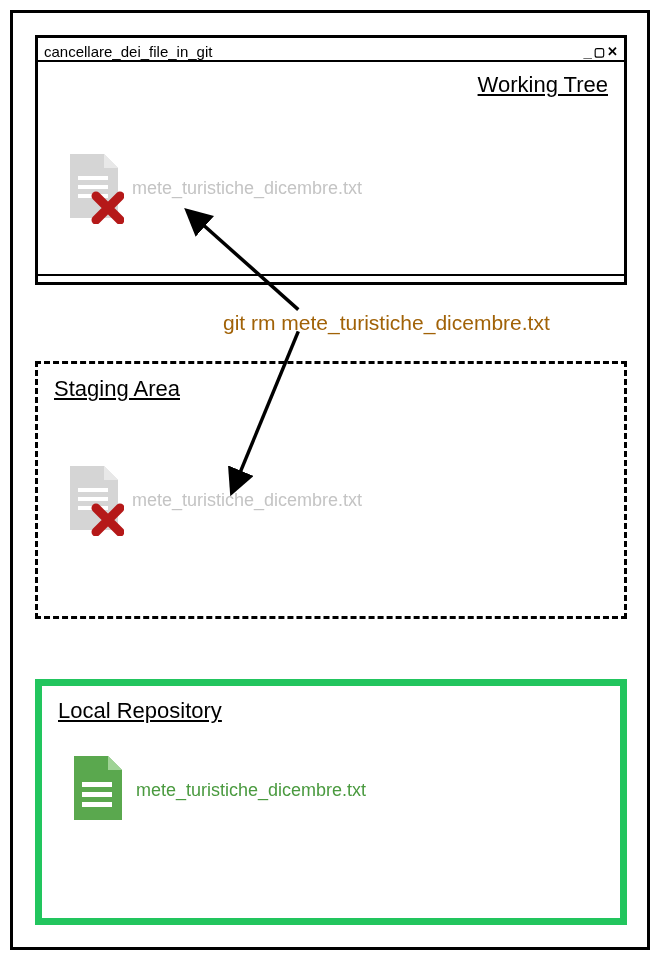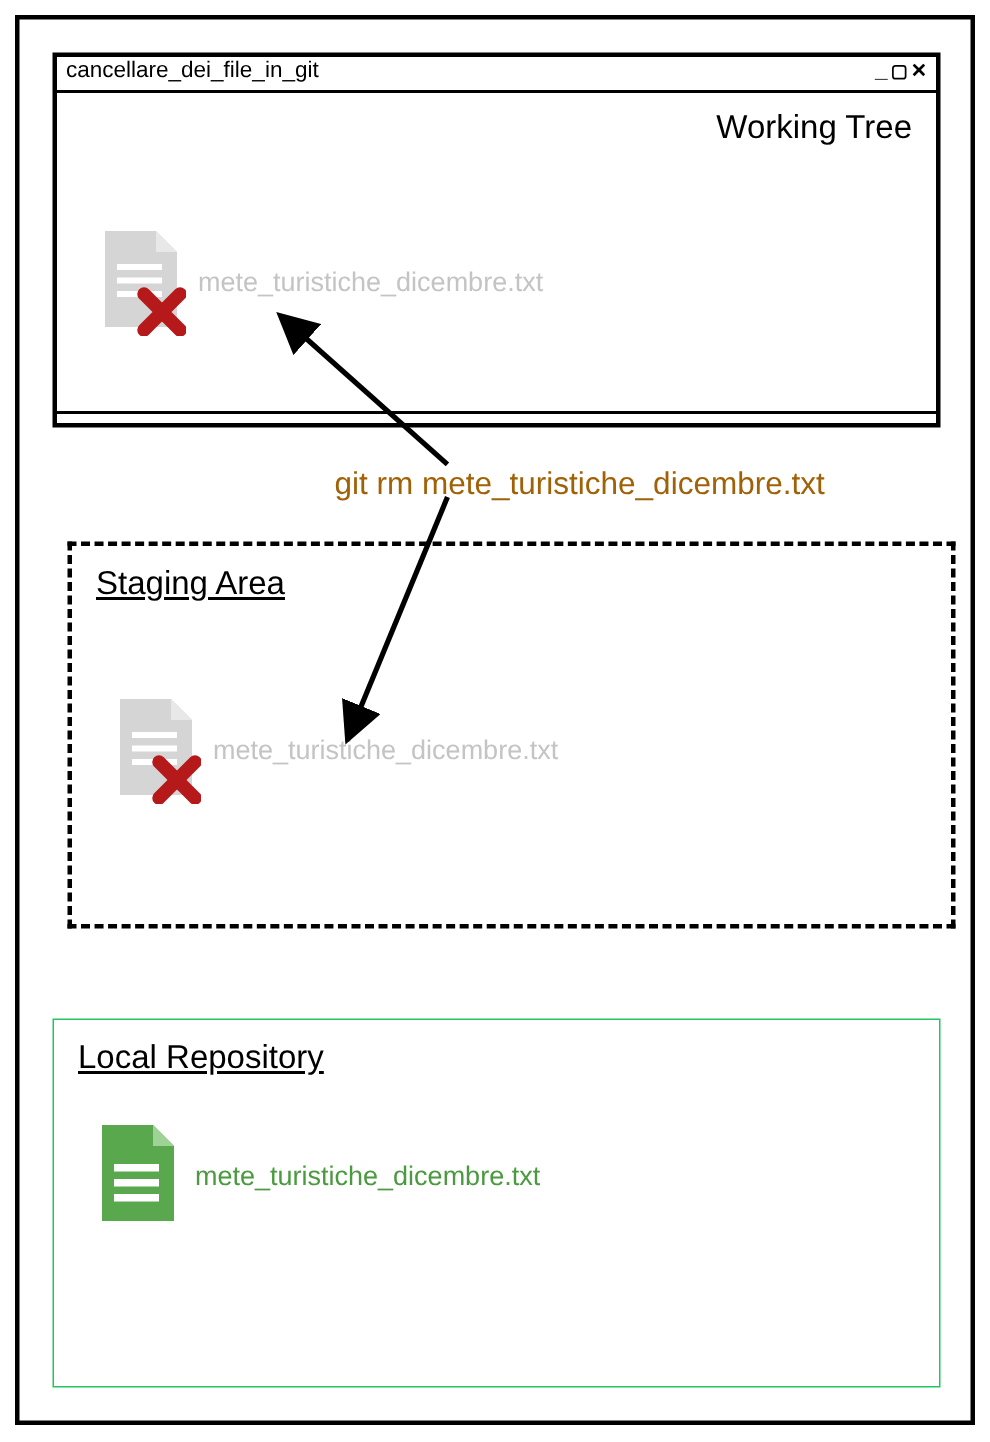--- a/index.html
+++ b/index.html
@@ -33,7 +33,7 @@
       border-bottom: 2px solid #000;
       height: 24px;
       display: flex;
-      align-items: flex-start;
+      align-items: flex-end;
       justify-content: space-between;
       padding: 0 6px;
       font-size: 15px;

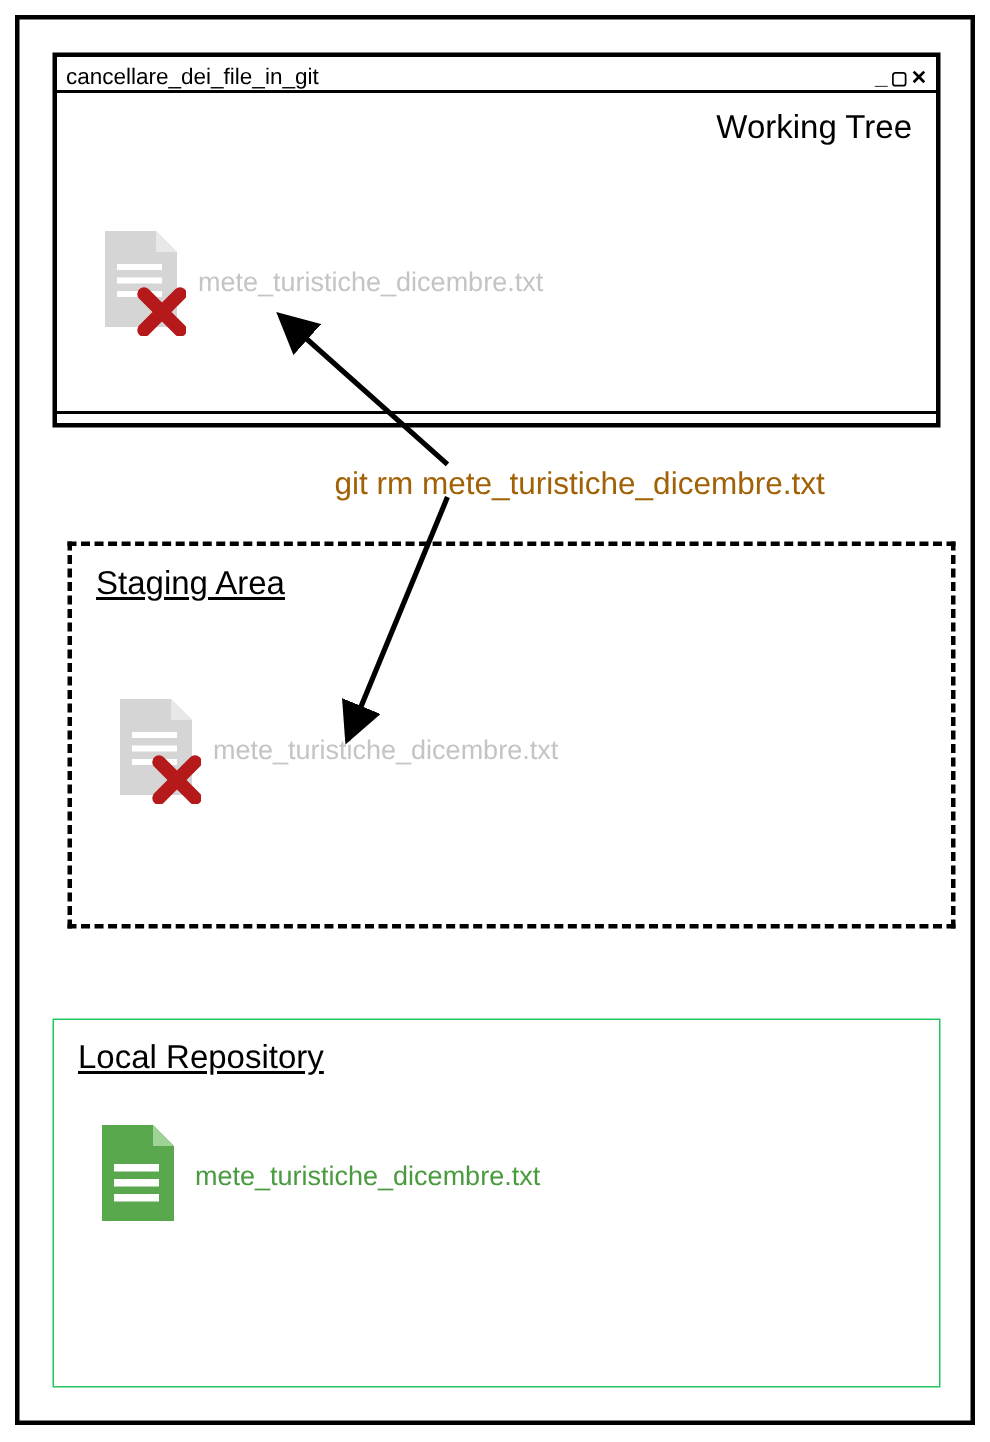--- a/index.html
+++ b/index.html
@@ -56,6 +56,7 @@
       right: 16px;
       top: 10px;
       font-size: 22px;
+      text-decoration: underline;
     }
     .section-title-left {
       font-size: 22px;

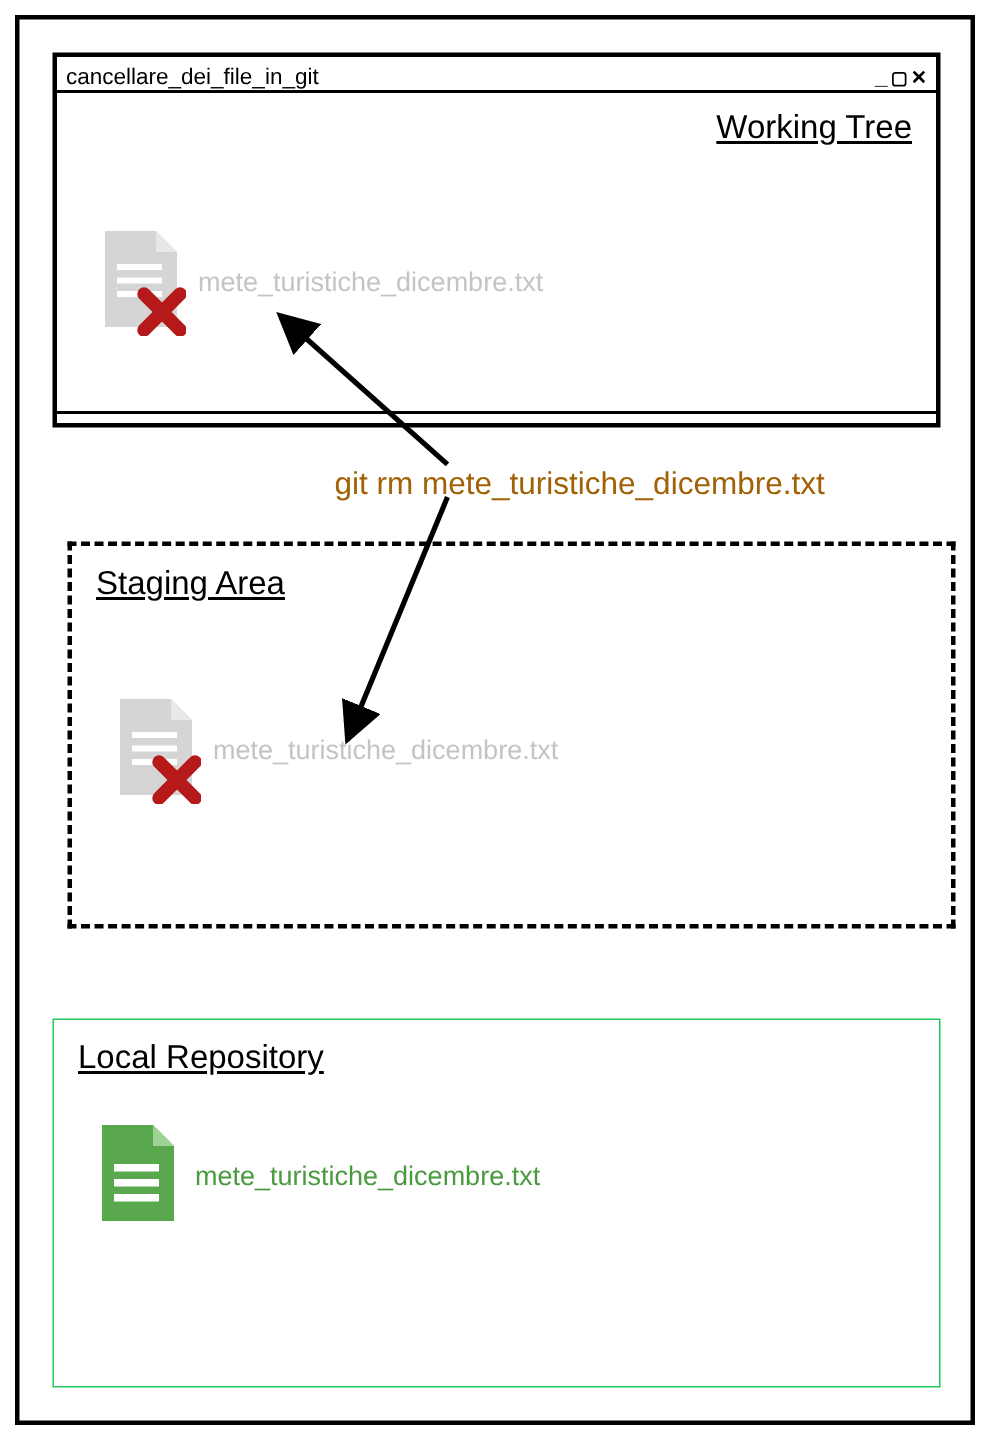--- a/index.html
+++ b/index.html
@@ -66,7 +66,7 @@
     
     .staging {
       position: absolute;
-      left: 32px;
+      left: 22px;
       top: 348px;
       width: 592px;
       height: 258px;

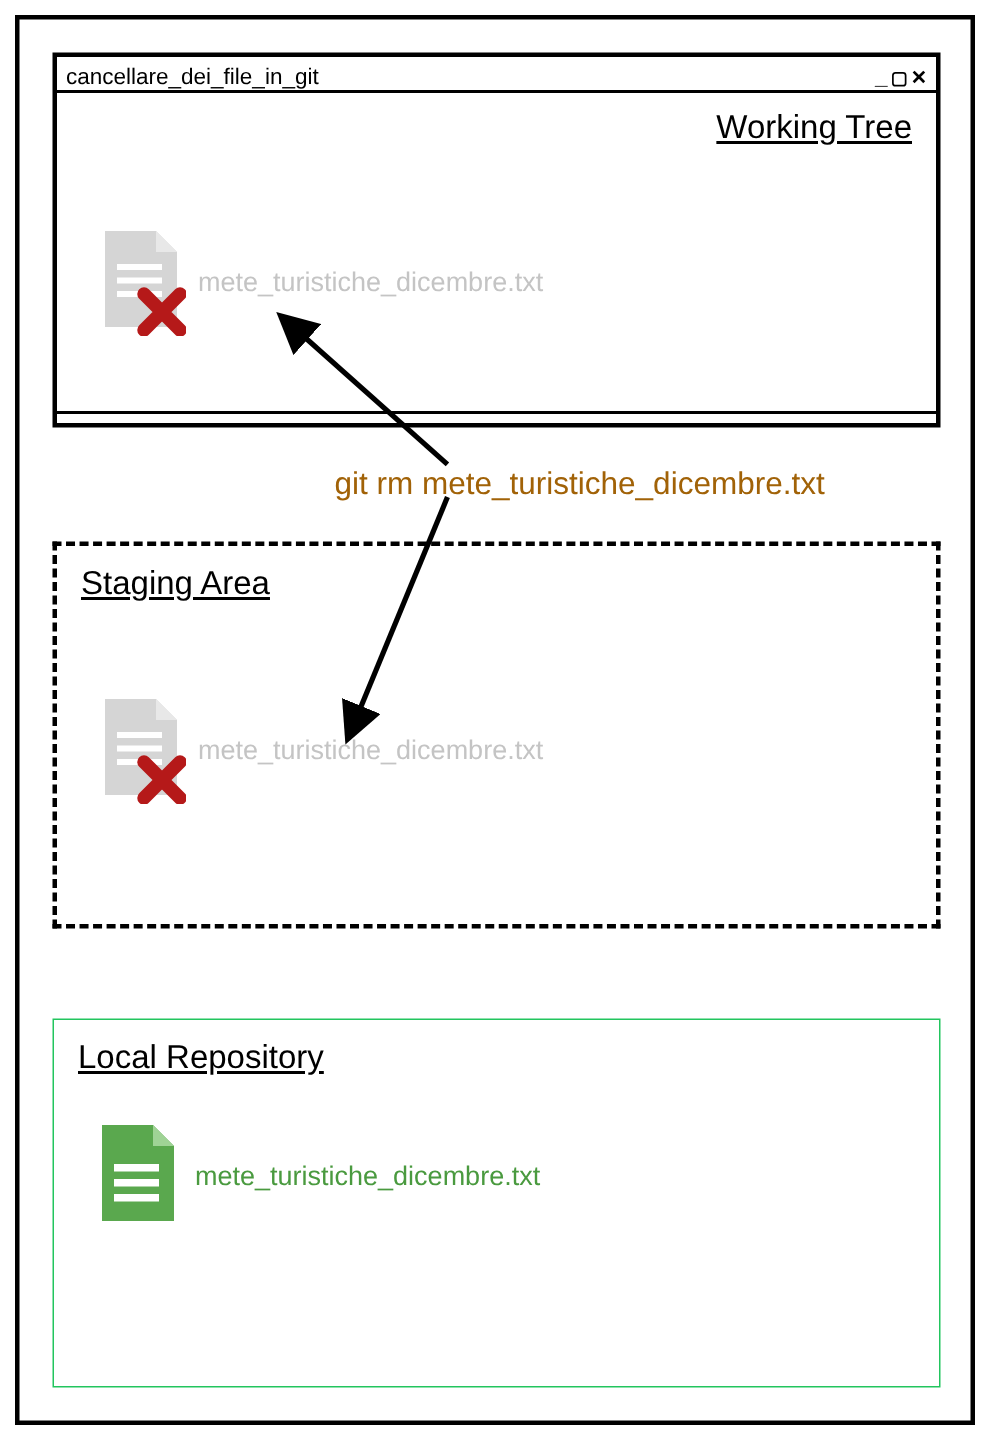--- a/index.html
+++ b/index.html
@@ -80,7 +80,7 @@
       top: 666px;
       width: 592px;
       height: 246px;
-      border: 1px solid #22c55e;
+      border: 7px solid #22c55e;
       background: #fff;
     }
     

